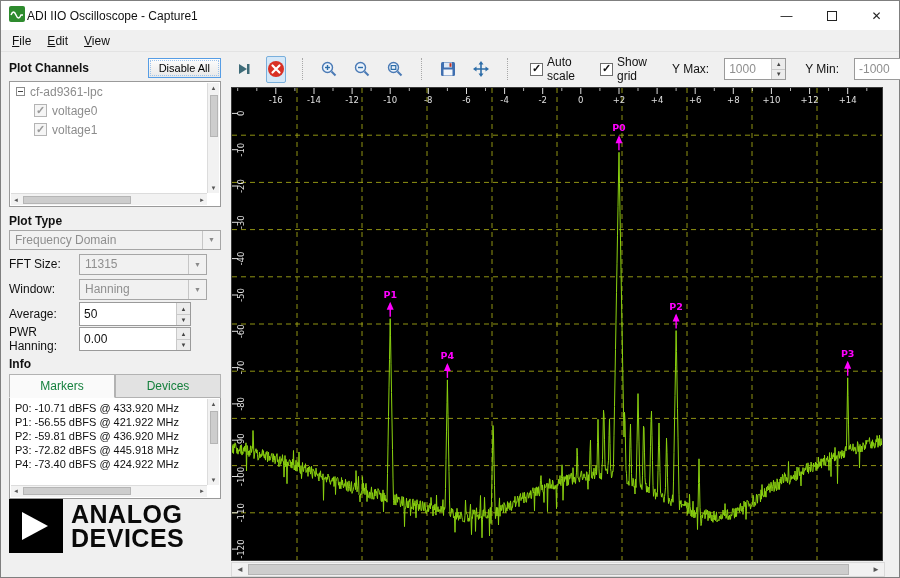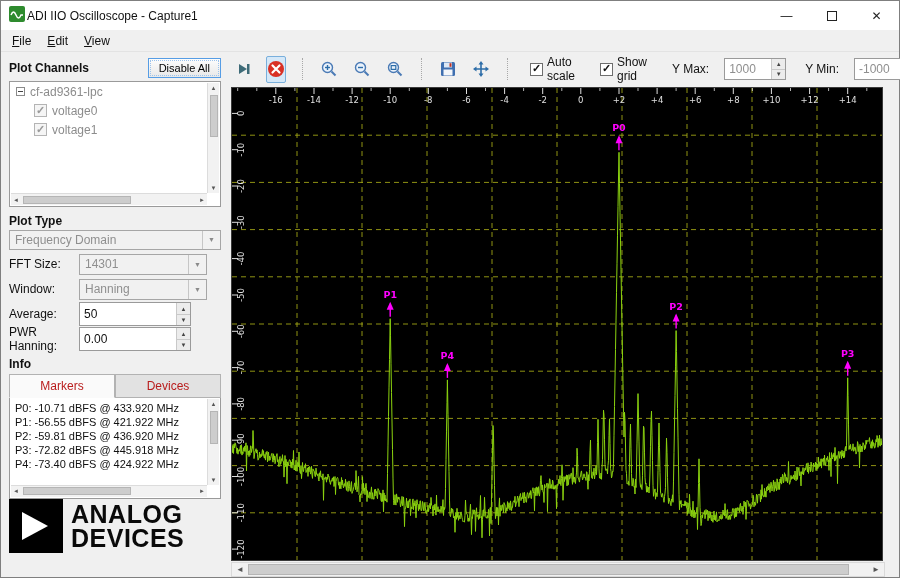--- a/index.html
+++ b/index.html
@@ -149,7 +149,7 @@
       <div class="field-row">
         <span class="field-label">FFT Size:</span>
         <div class="combo fcombo">
-          <span>14301</span>
+          <span>11315</span>
           <span class="arrow">▼</span>
         </div>
       </div>

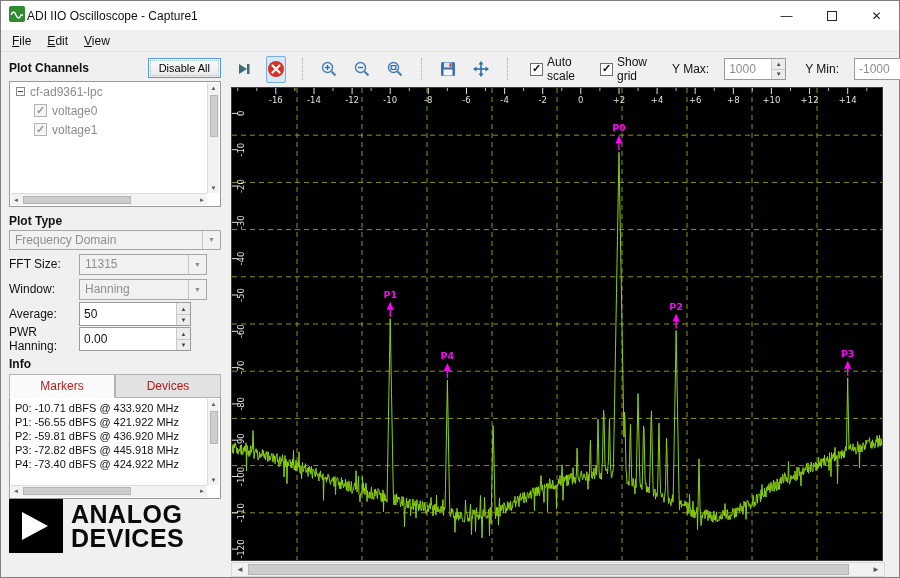--- a/index.html
+++ b/index.html
@@ -55,7 +55,7 @@
   .spin-btns span:first-child{border-bottom:1px solid #c9c9c9;}
   
   .tabs{display:flex;margin-top:3px;}
-  .tab{flex:1;text-align:center;font-size:12px;padding:4px 0;background:#e2e2e2;border:1px solid #b2b2b2;color:#b91c1c;}
+  .tab{flex:1;text-align:center;font-size:12px;padding:4px 0;background:#e2e2e2;border:1px solid #b2b2b2;color:#15803d;}
   .tab.active{background:#fafafa;border-bottom-color:#fafafa;}
   .marker-box{position:relative;height:108px;border:1px solid #9a9a9a;border-top:none;background:#fff;overflow:hidden;padding:3px 14px 13px 5px;}
   .marker-line{font-size:11px;line-height:14px;white-space:nowrap;}

